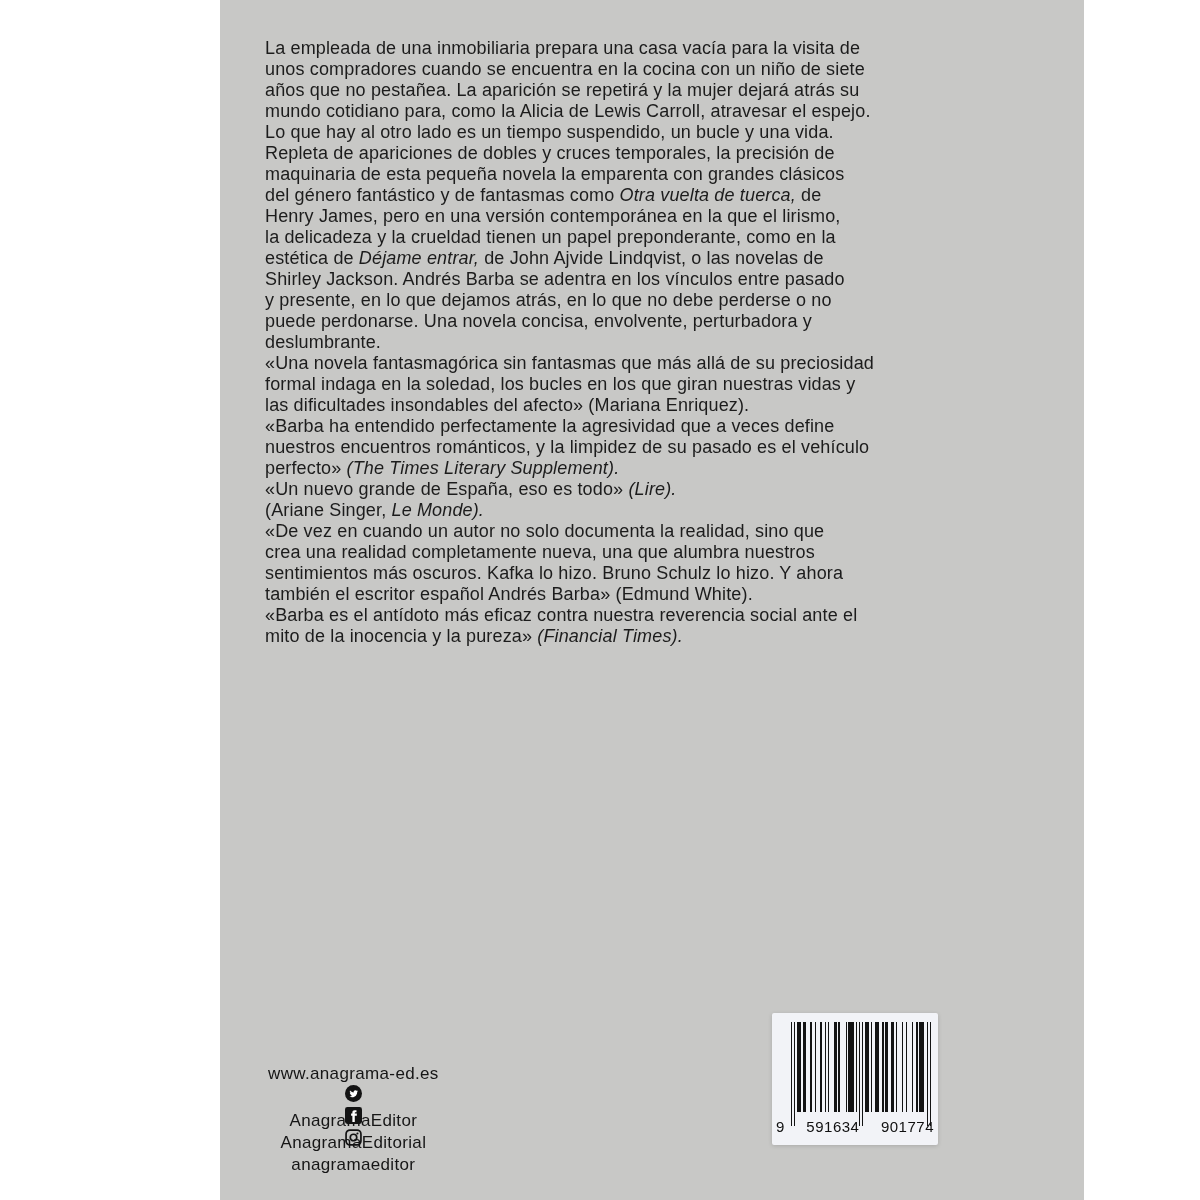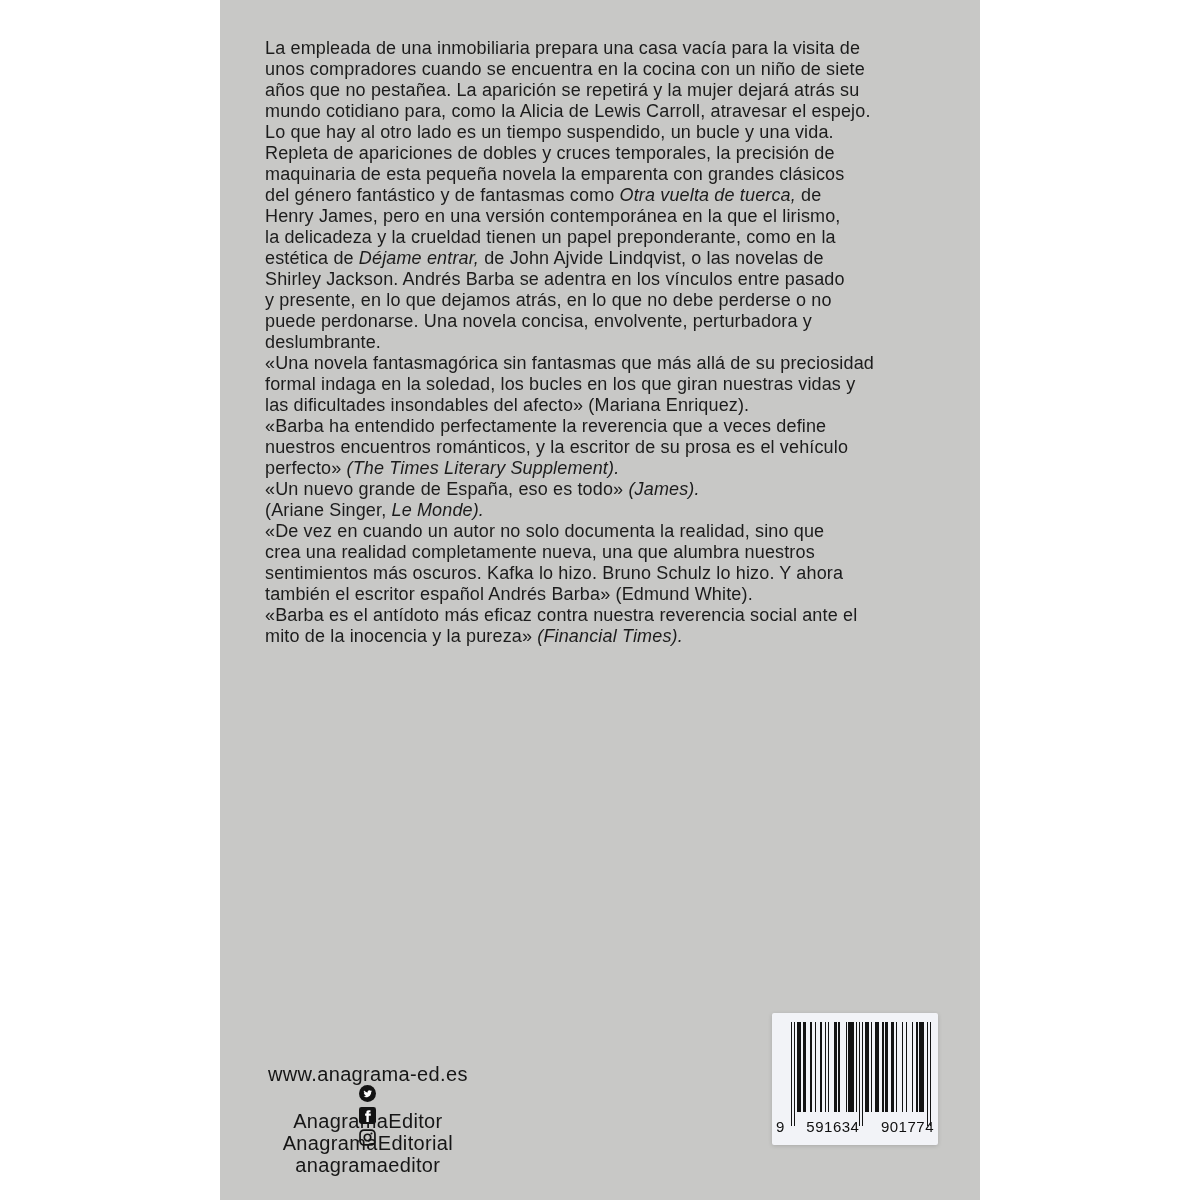--- a/index.html
+++ b/index.html
@@ -8,7 +8,7 @@
     font-family:"Liberation Sans",sans-serif;overflow:hidden;
   }
   .cover{
-    position:absolute;left:220px;top:0;width:760px;height:1200px;
+    position:absolute;left:220px;top:0;width:864px;height:1200px;
     background:#c8c8c6;color:#1c1c1c;
   }
   .blurb{

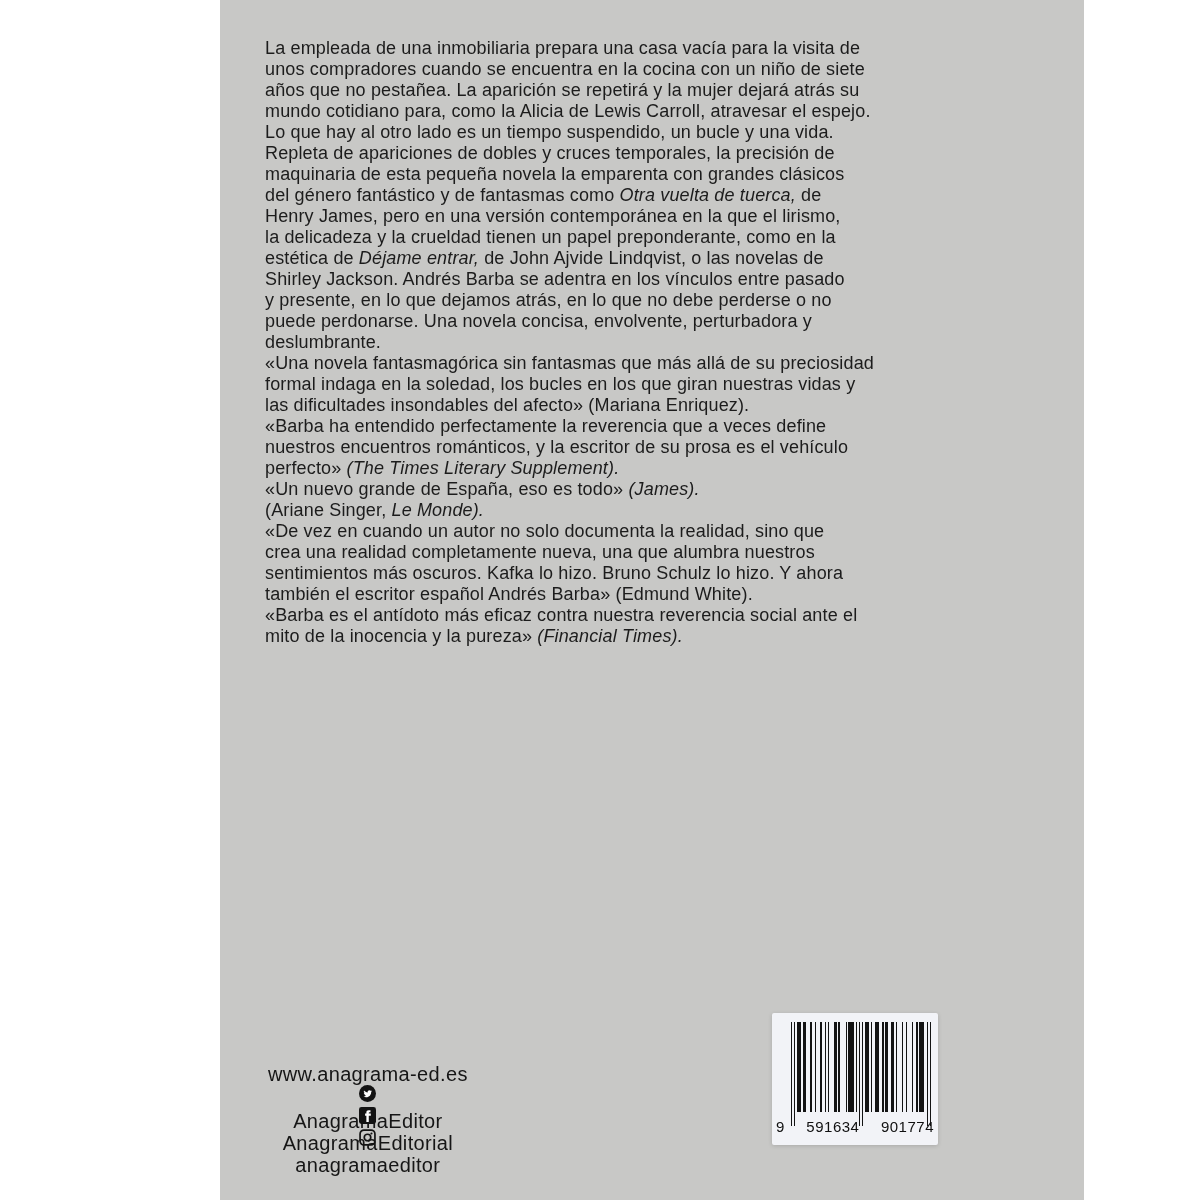--- a/index.html
+++ b/index.html
@@ -61,7 +61,7 @@
       <div class="line"><span>«Una novela fantasmagórica sin fantasmas que más allá de su preciosidad</span></div>
       <div class="line"><span>formal indaga en la soledad, los bucles en los que giran nuestras vidas y</span></div>
       <div class="line"><span>las dificultades insondables del afecto» (Mariana Enriquez).</span></div>
-      <div class="line"><span>«Barba ha entendido perfectamente la reverencia que a veces define</span></div>
+      <div class="line"><span>«Barba ha entendido perfectamente la agresividad que a veces define</span></div>
       <div class="line"><span>nuestros encuentros románticos, y la escritor de su prosa es el vehículo</span></div>
       <div class="line"><span>perfecto» </span><i>(The Times Literary Supplement).</i></div>
       <div class="line"><span>«Un nuevo grande de España, eso es todo» </span><i>(James).</i></div>

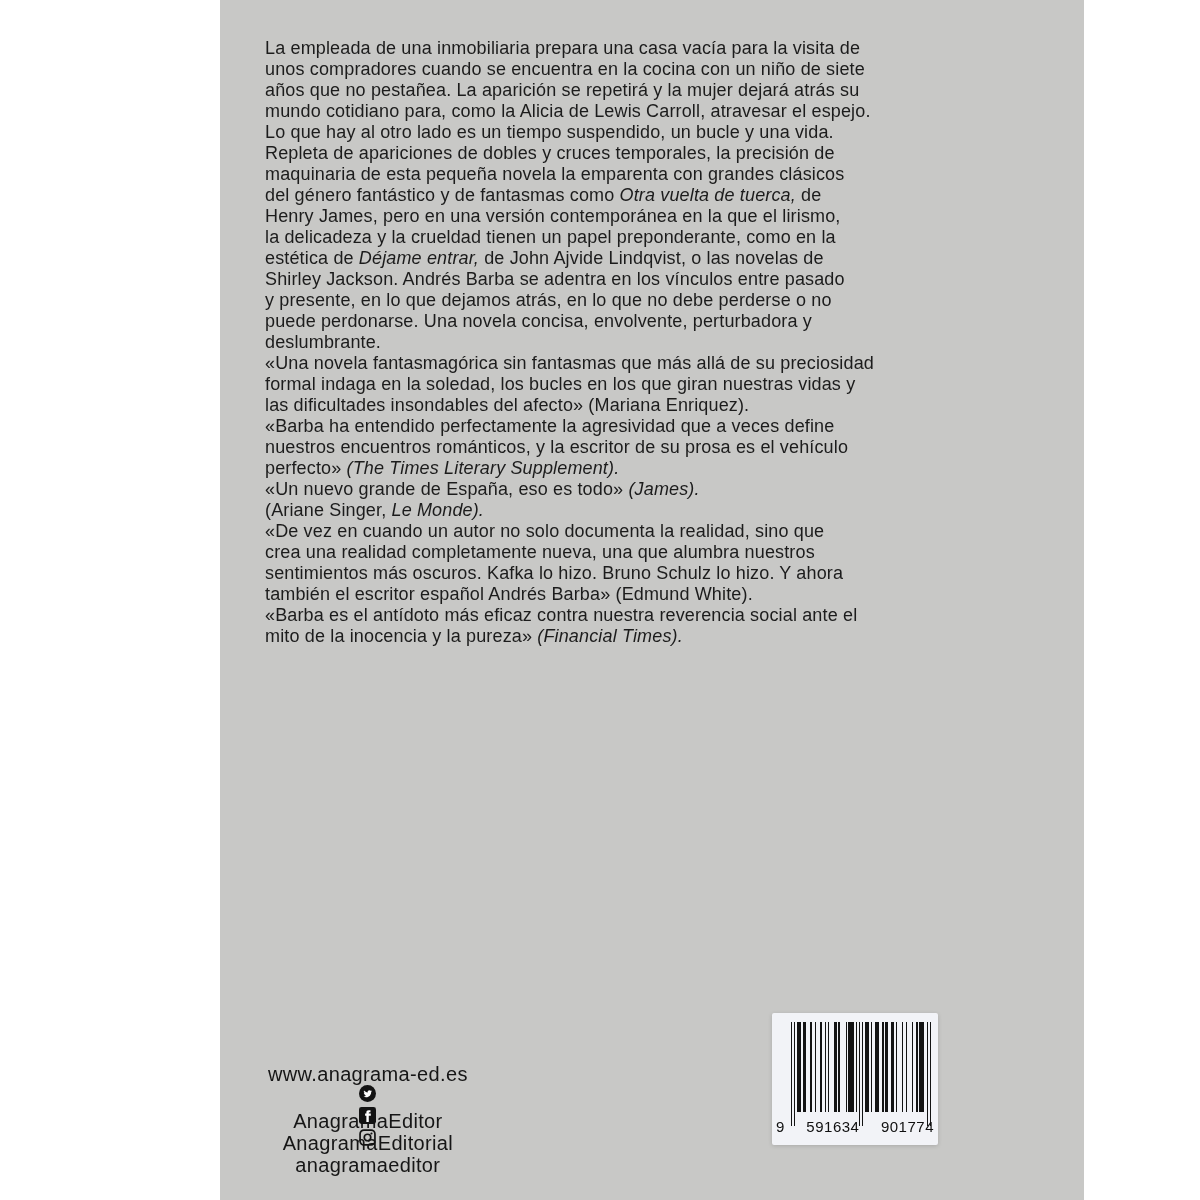--- a/index.html
+++ b/index.html
@@ -62,7 +62,7 @@
       <div class="line"><span>formal indaga en la soledad, los bucles en los que giran nuestras vidas y</span></div>
       <div class="line"><span>las dificultades insondables del afecto» (Mariana Enriquez).</span></div>
       <div class="line"><span>«Barba ha entendido perfectamente la agresividad que a veces define</span></div>
-      <div class="line"><span>nuestros encuentros románticos, y la escritor de su prosa es el vehículo</span></div>
+      <div class="line"><span>nuestros encuentros románticos, y la limpidez de su pasado es el vehículo</span></div>
       <div class="line"><span>perfecto» </span><i>(The Times Literary Supplement).</i></div>
       <div class="line"><span>«Un nuevo grande de España, eso es todo» </span><i>(James).</i></div>
       <div class="line"><span>(Ariane Singer, </span><i>Le Monde).</i></div>

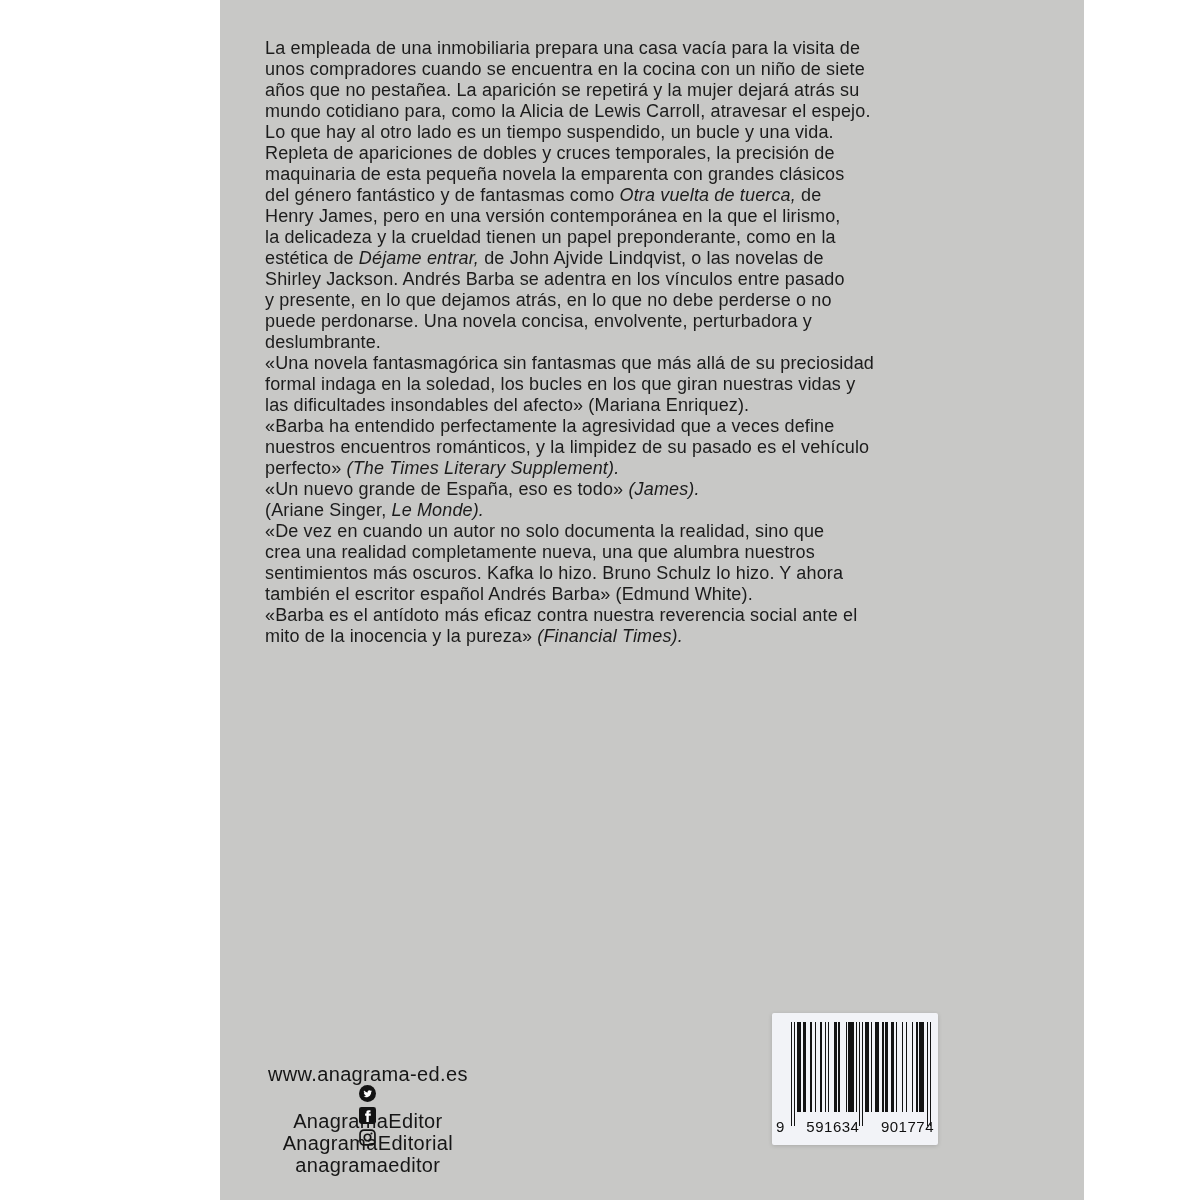--- a/index.html
+++ b/index.html
@@ -64,7 +64,7 @@
       <div class="line"><span>«Barba ha entendido perfectamente la agresividad que a veces define</span></div>
       <div class="line"><span>nuestros encuentros románticos, y la limpidez de su pasado es el vehículo</span></div>
       <div class="line"><span>perfecto» </span><i>(The Times Literary Supplement).</i></div>
-      <div class="line"><span>«Un nuevo grande de España, eso es todo» </span><i>(James).</i></div>
+      <div class="line"><span>«Un nuevo grande de España, eso es todo» </span><i>(Lire).</i></div>
       <div class="line"><span>(Ariane Singer, </span><i>Le Monde).</i></div>
       <div class="line"><span>«De vez en cuando un autor no solo documenta la realidad, sino que</span></div>
       <div class="line"><span>crea una realidad completamente nueva, una que alumbra nuestros</span></div>

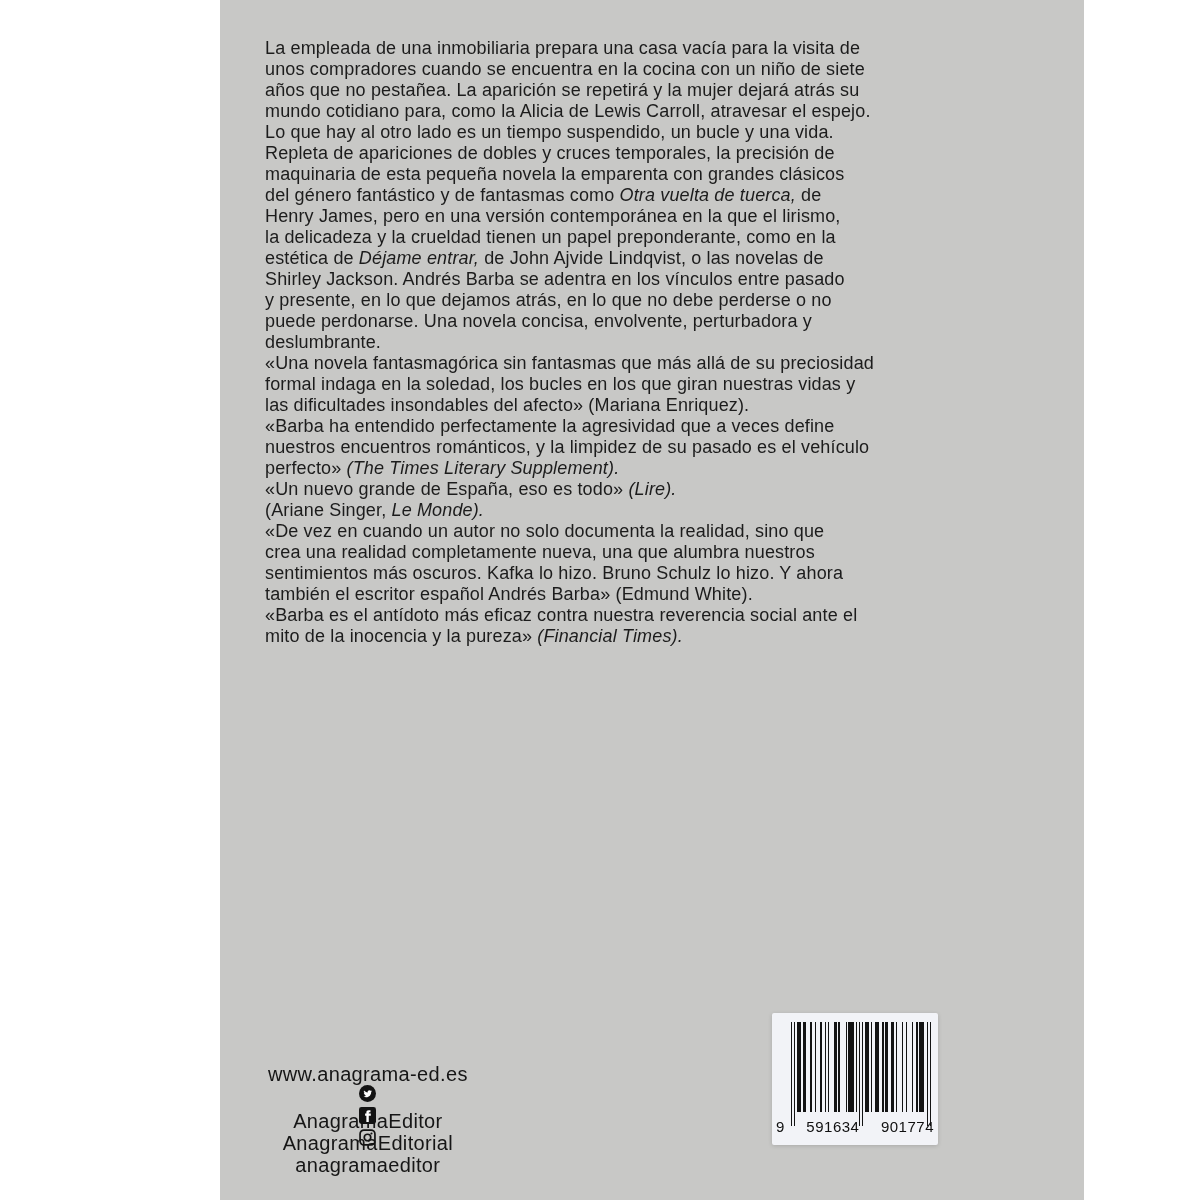--- a/index.html
+++ b/index.html
@@ -20,7 +20,7 @@
   .blurb i{font-style:italic;}
   .footer{
     position:absolute;left:48px;top:1063px;
-    font-size:20px;line-height:22px;letter-spacing:.35px;color:#161616;
+    font-size:17px;line-height:22px;letter-spacing:.35px;color:#161616;
   }
   .website{height:22px;}
   .social-row{display:flex;align-items:center;gap:8px;height:22px;flex-direction:column;}

